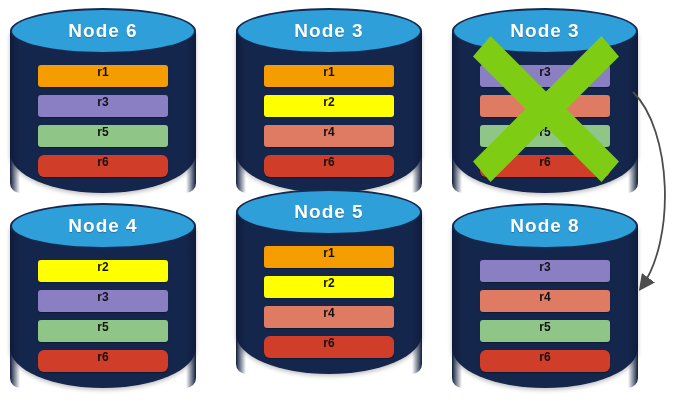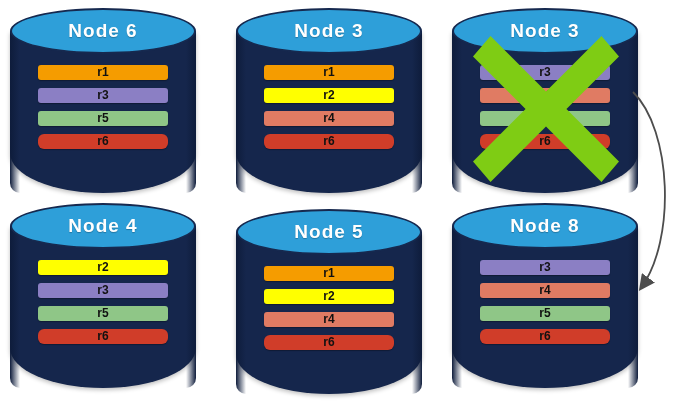--- a/index.html
+++ b/index.html
@@ -98,7 +98,7 @@
   .bar {
     position: relative;
     width: 130px;
-    height: 15px;
+    height: 22px;
     margin-bottom: 8px;
     border-radius: 3px;
     text-align: center;

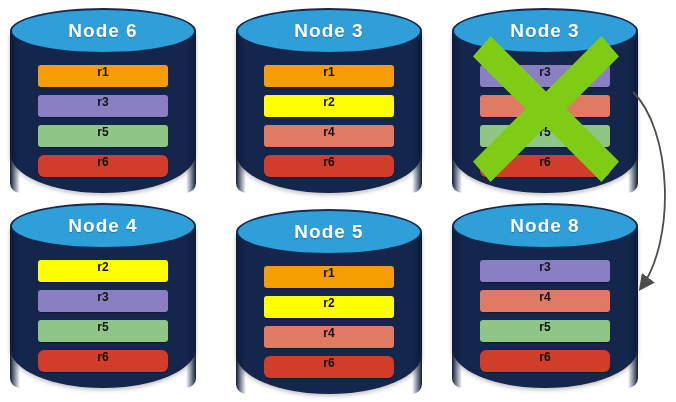--- a/index.html
+++ b/index.html
@@ -181,7 +181,7 @@
         <div class="bar" style="background: rgb(208, 61, 41);">r6</div>
       </div>
     </div>
-    <div class="node" style="left: 236px; top: 209px;">
+    <div class="node" style="left: 236px; top: 189px;">
       <div class="cyl-body"></div>
       <div class="cyl-top" style="background: rgb(46, 159, 217);"></div>
       <div class="node-label">Node 5</div>

